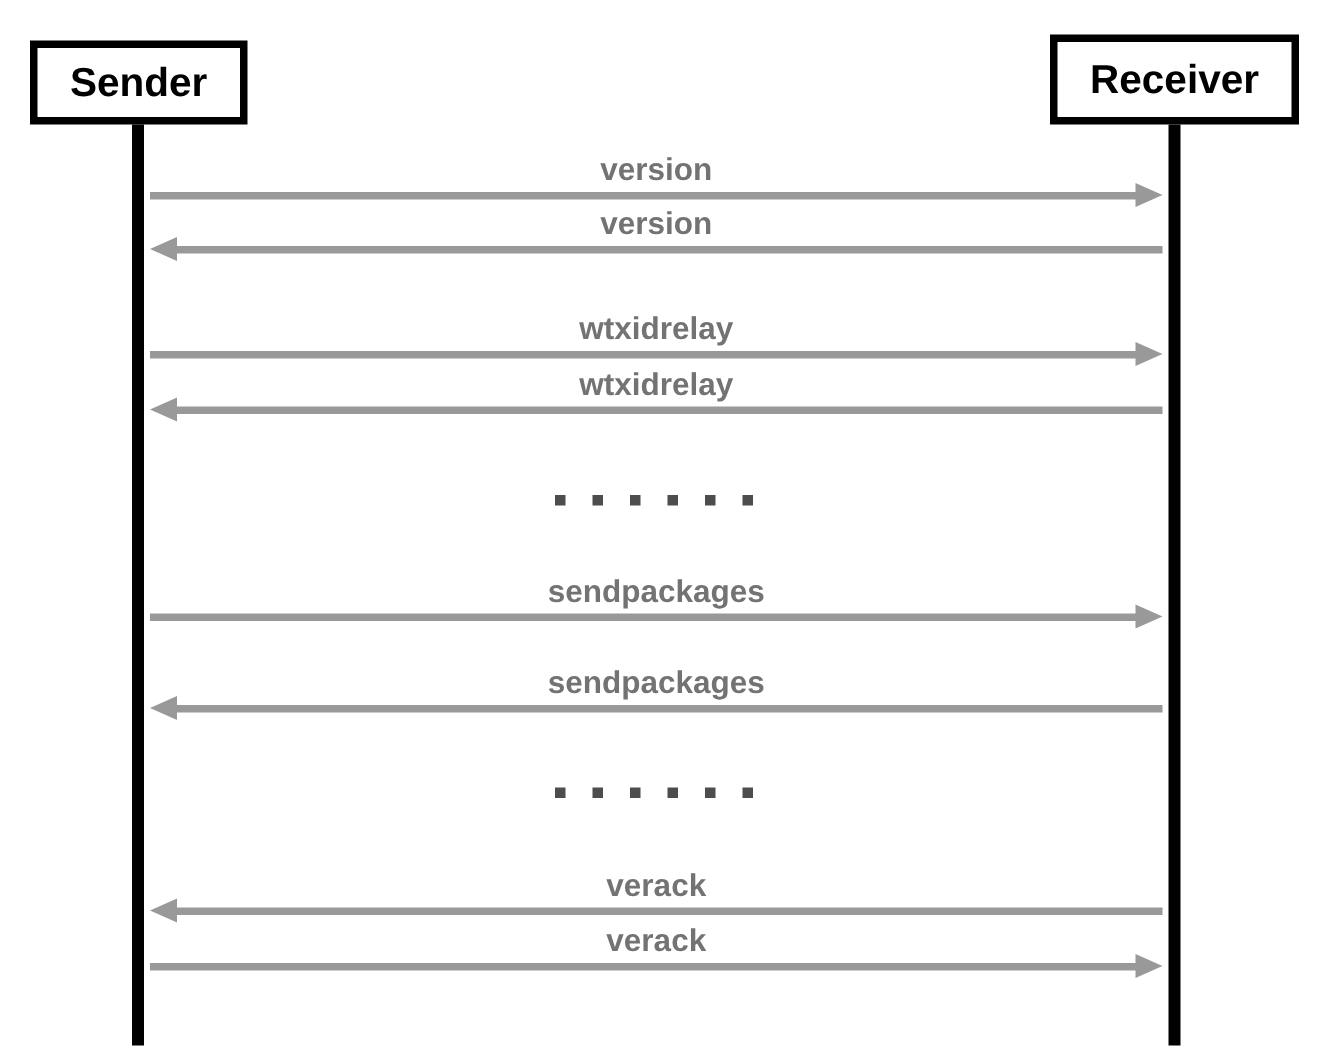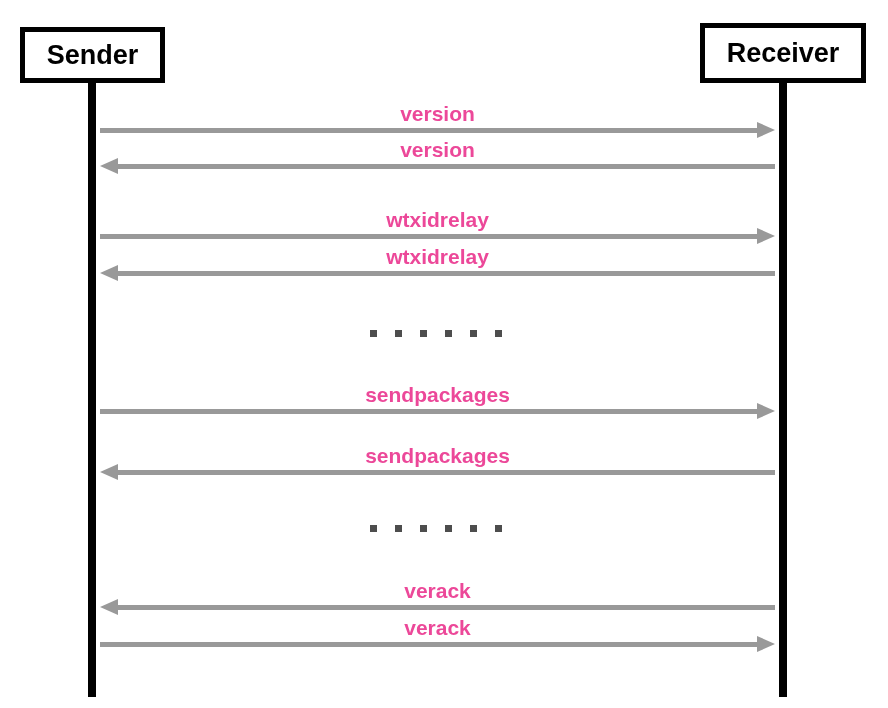--- a/index.html
+++ b/index.html
@@ -61,7 +61,7 @@
     font-family: "Liberation Sans", sans-serif;
     font-weight: bold;
     font-size: 21px;
-    color: #ec4899;
+    color: #737373;
     white-space: nowrap;
     transform: translateX(-50%);
     text-align: center;

